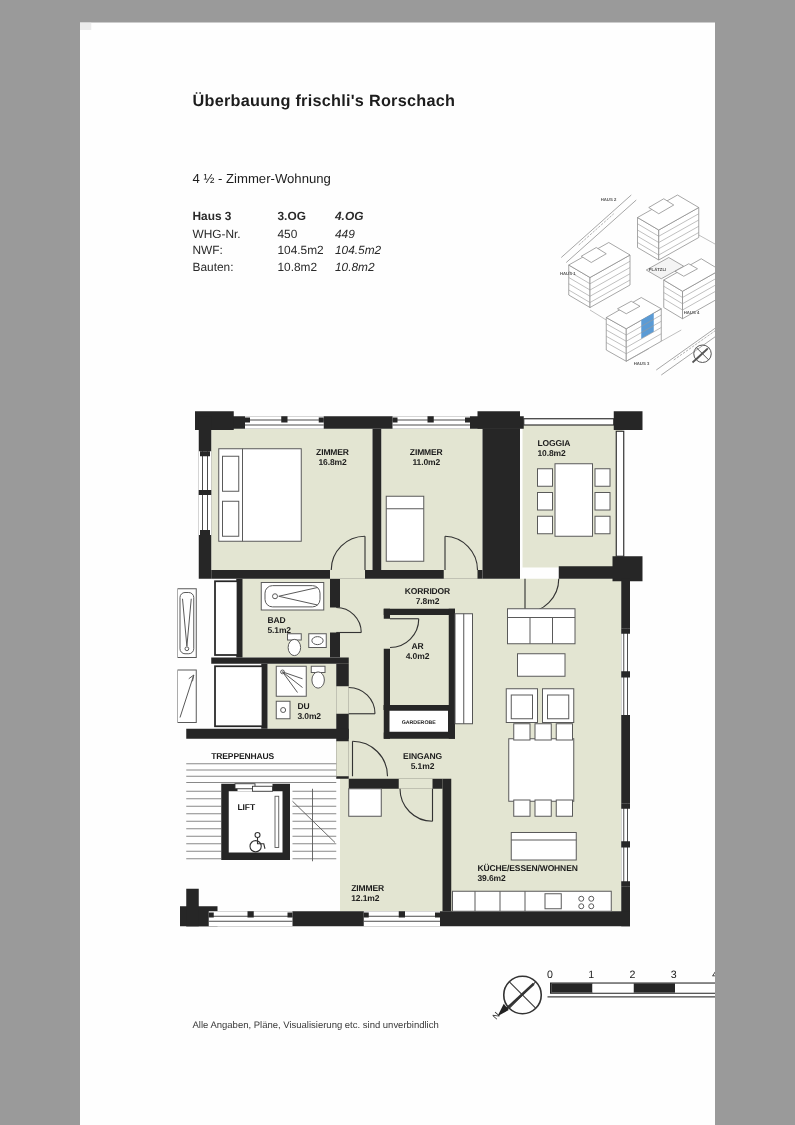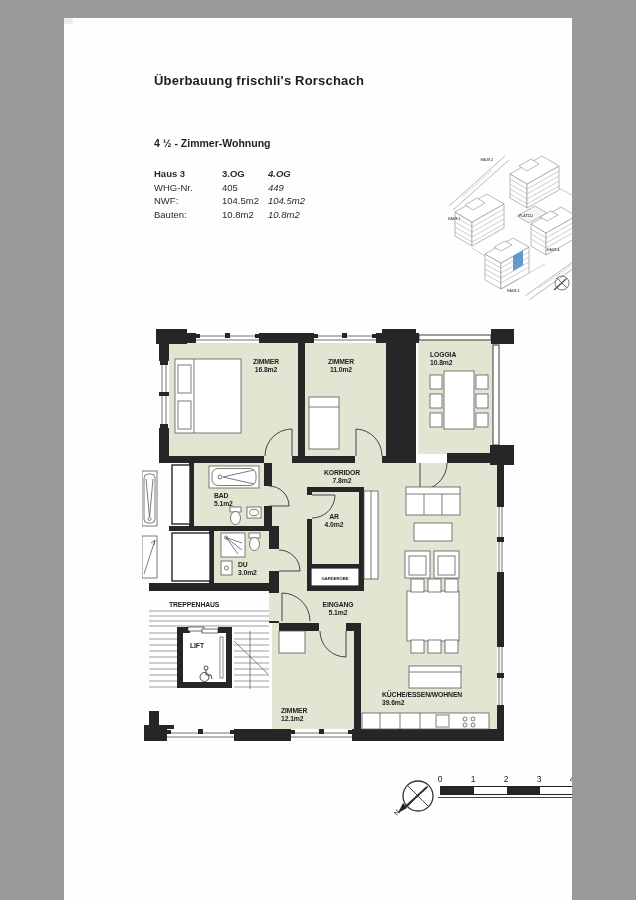--- a/index.html
+++ b/index.html
@@ -7,7 +7,7 @@
         font-family:"Liberation Sans",sans-serif;color:#222;overflow:hidden;}
   .corner-artifact{position:absolute;left:0;top:0;width:9px;height:6px;background:#ececec;}
   .title{position:absolute;left:90px;top:55px;font-size:13px;font-weight:bold;color:#1d1d1d;letter-spacing:.2px;}
-  .subtitle{position:absolute;left:90px;top:119px;font-size:10.5px;font-weight:bold;color:#1d1d1d;}
+  .subtitle{position:absolute;left:90px;top:119px;font-size:10.5px;font-weight:normal;color:#1d1d1d;}
   .info-table{position:absolute;left:90px;top:149px;font-size:9.5px;color:#2a2a2a;line-height:13.5px;}
   .info-table .row{display:flex;}
   .info-table .c0{width:68px;}

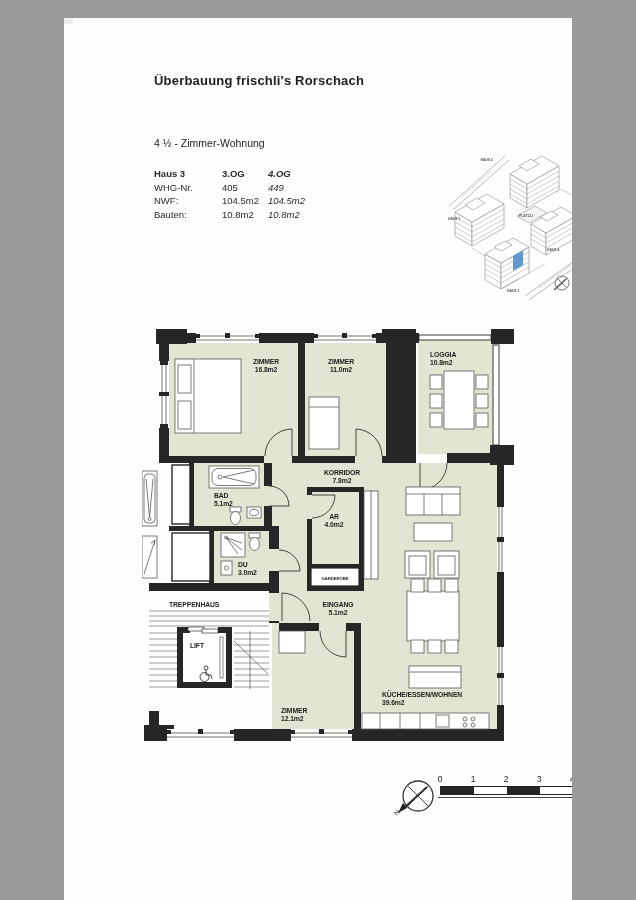--- a/index.html
+++ b/index.html
@@ -44,7 +44,7 @@
     </div>
     <div class="row">
       <span class="c0">WHG-Nr.</span>
-      <span class="c1">405</span>
+      <span class="c1">450</span>
       <span class="c2">449</span>
     </div>
     <div class="row">

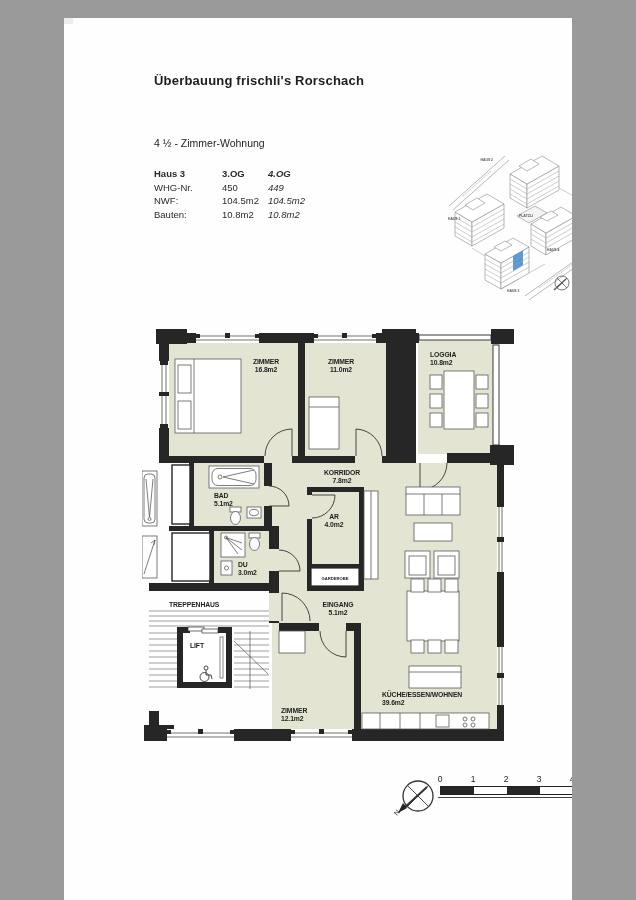--- a/index.html
+++ b/index.html
@@ -554,6 +554,7 @@
   </div>
 
   <div class="footer">
+    <div>Alle Angaben, Pläne, Visualisierung etc. sind unverbindlich</div>
   </div>
 </div>
 

